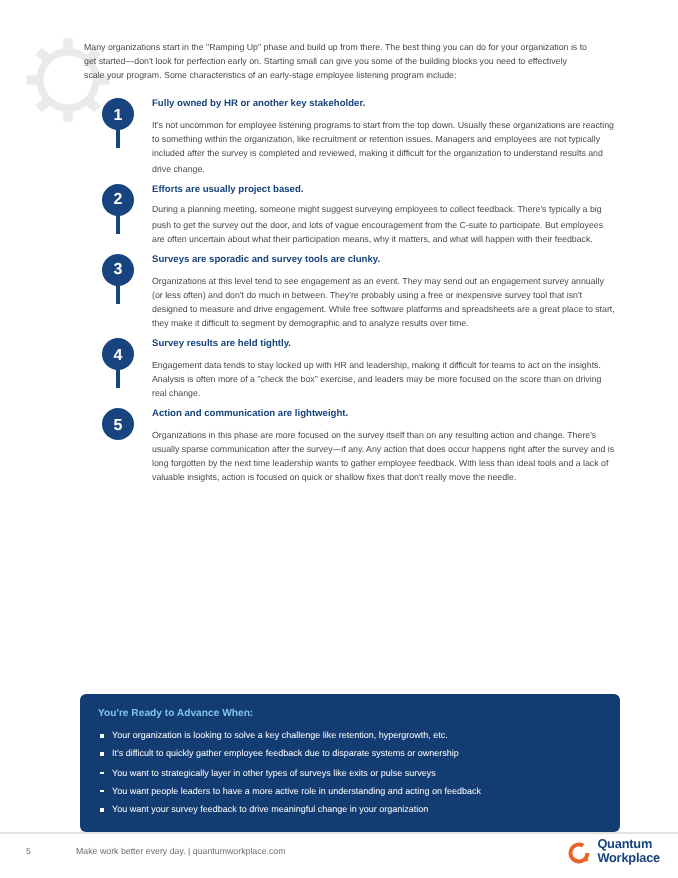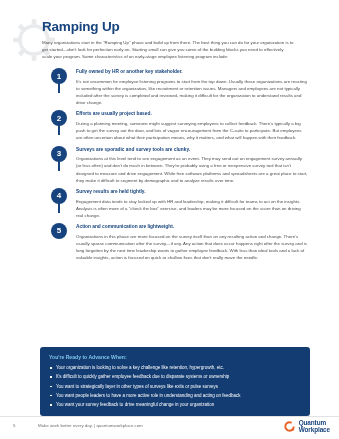--- a/index.html
+++ b/index.html
@@ -232,7 +232,6 @@
   </svg>
 
   <div class="content">
-    <h1 class="page-title">Ramping Up</h1>
     <p class="intro">Many organizations start in the "Ramping Up" phase and build up from there. The best thing you can do for your organization is to get started—don't look for perfection early on. Starting small can give you some of the building blocks you need to effectively scale your program. Some characteristics of an early-stage employee listening program include:</p>
 
     <div class="steps">

